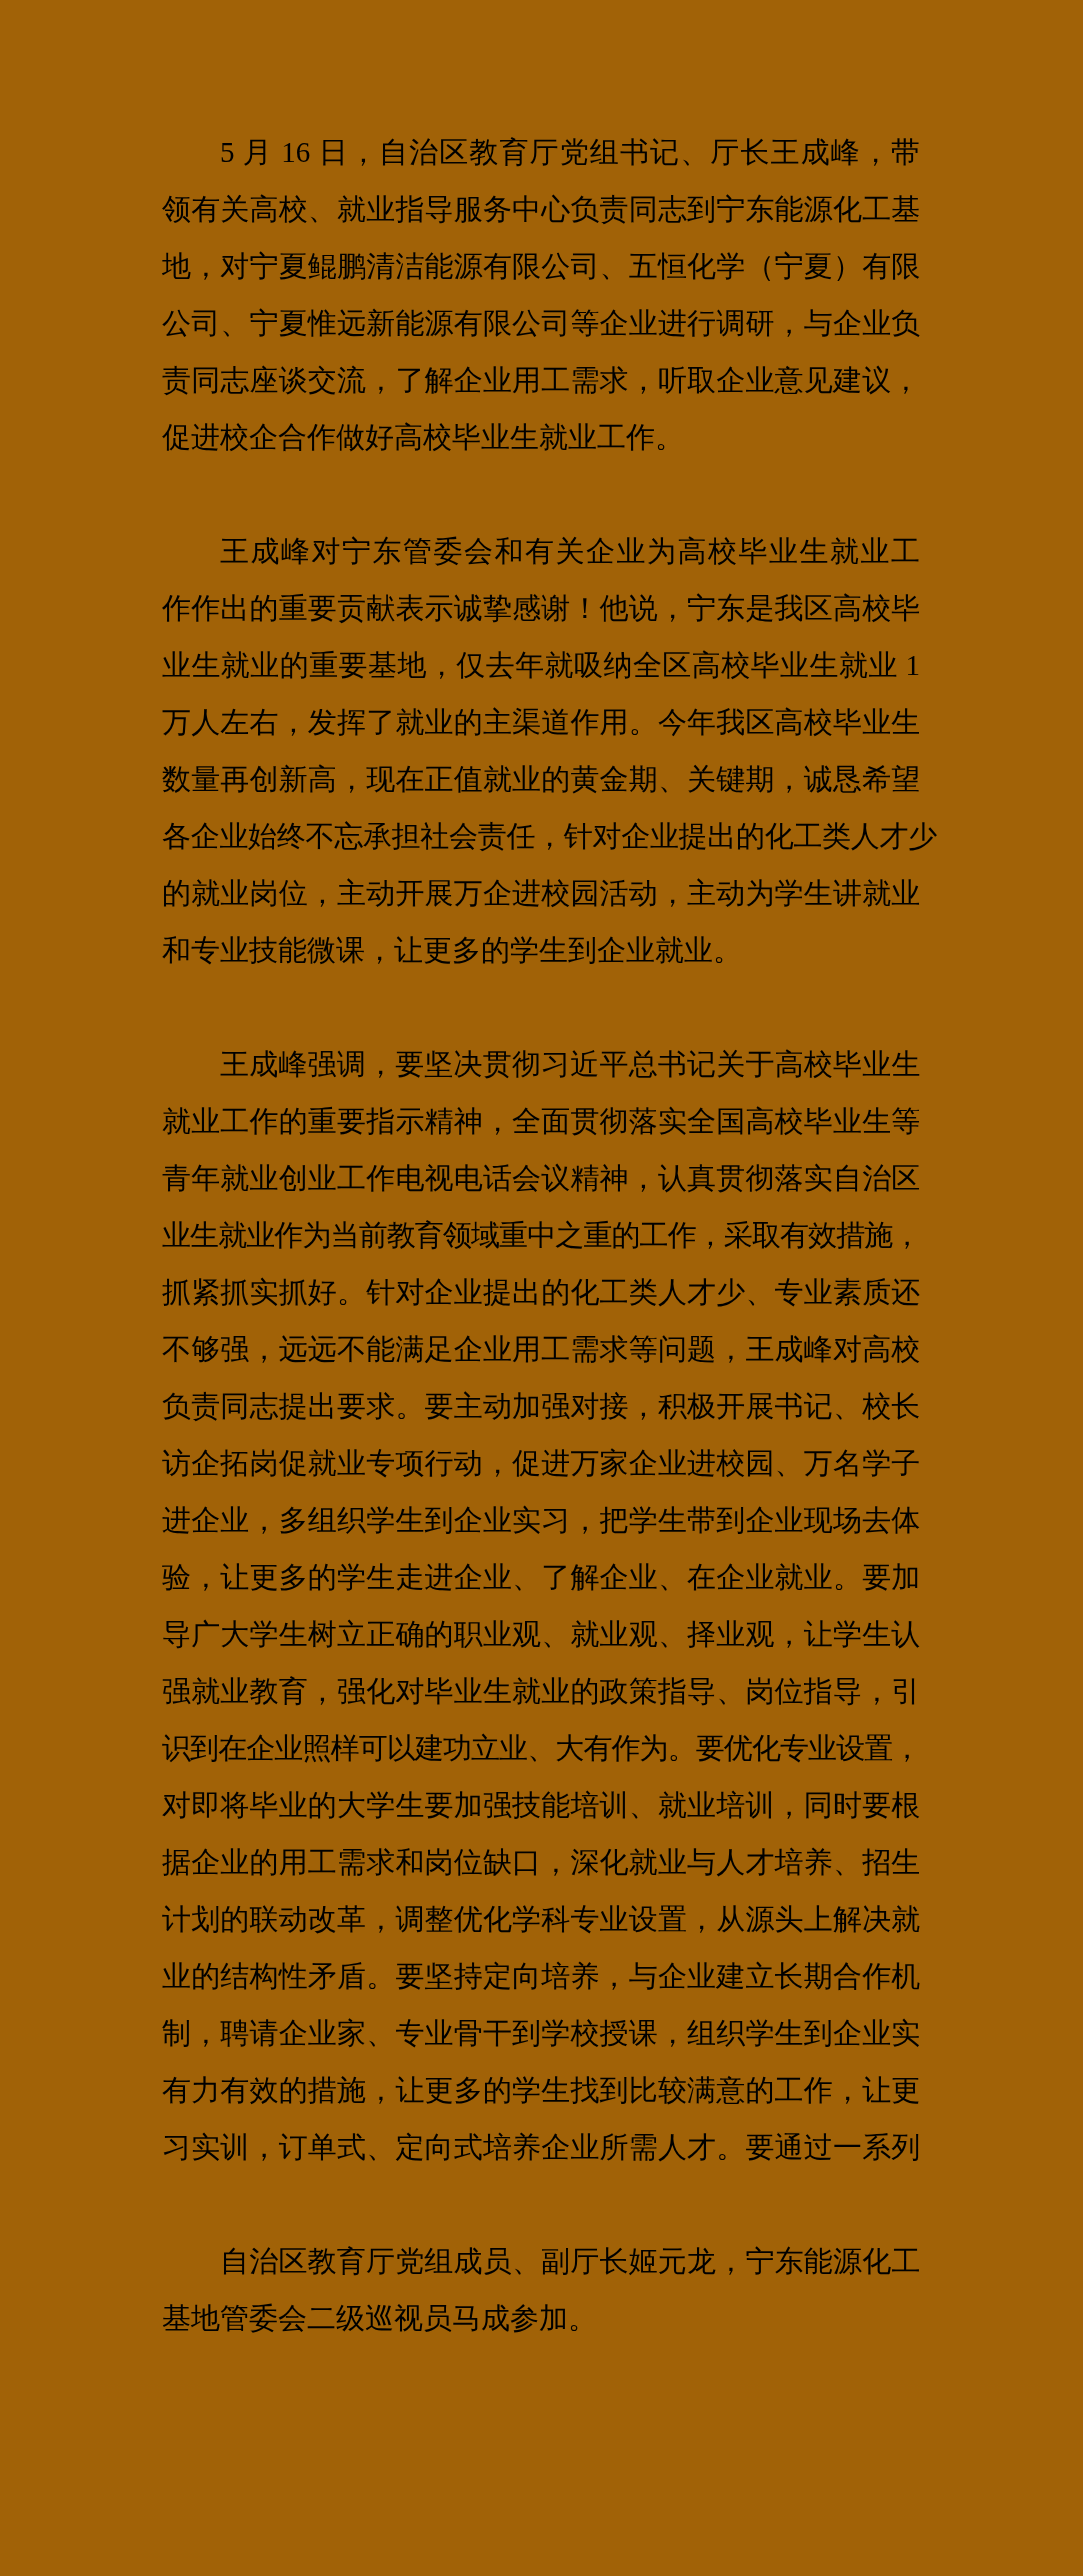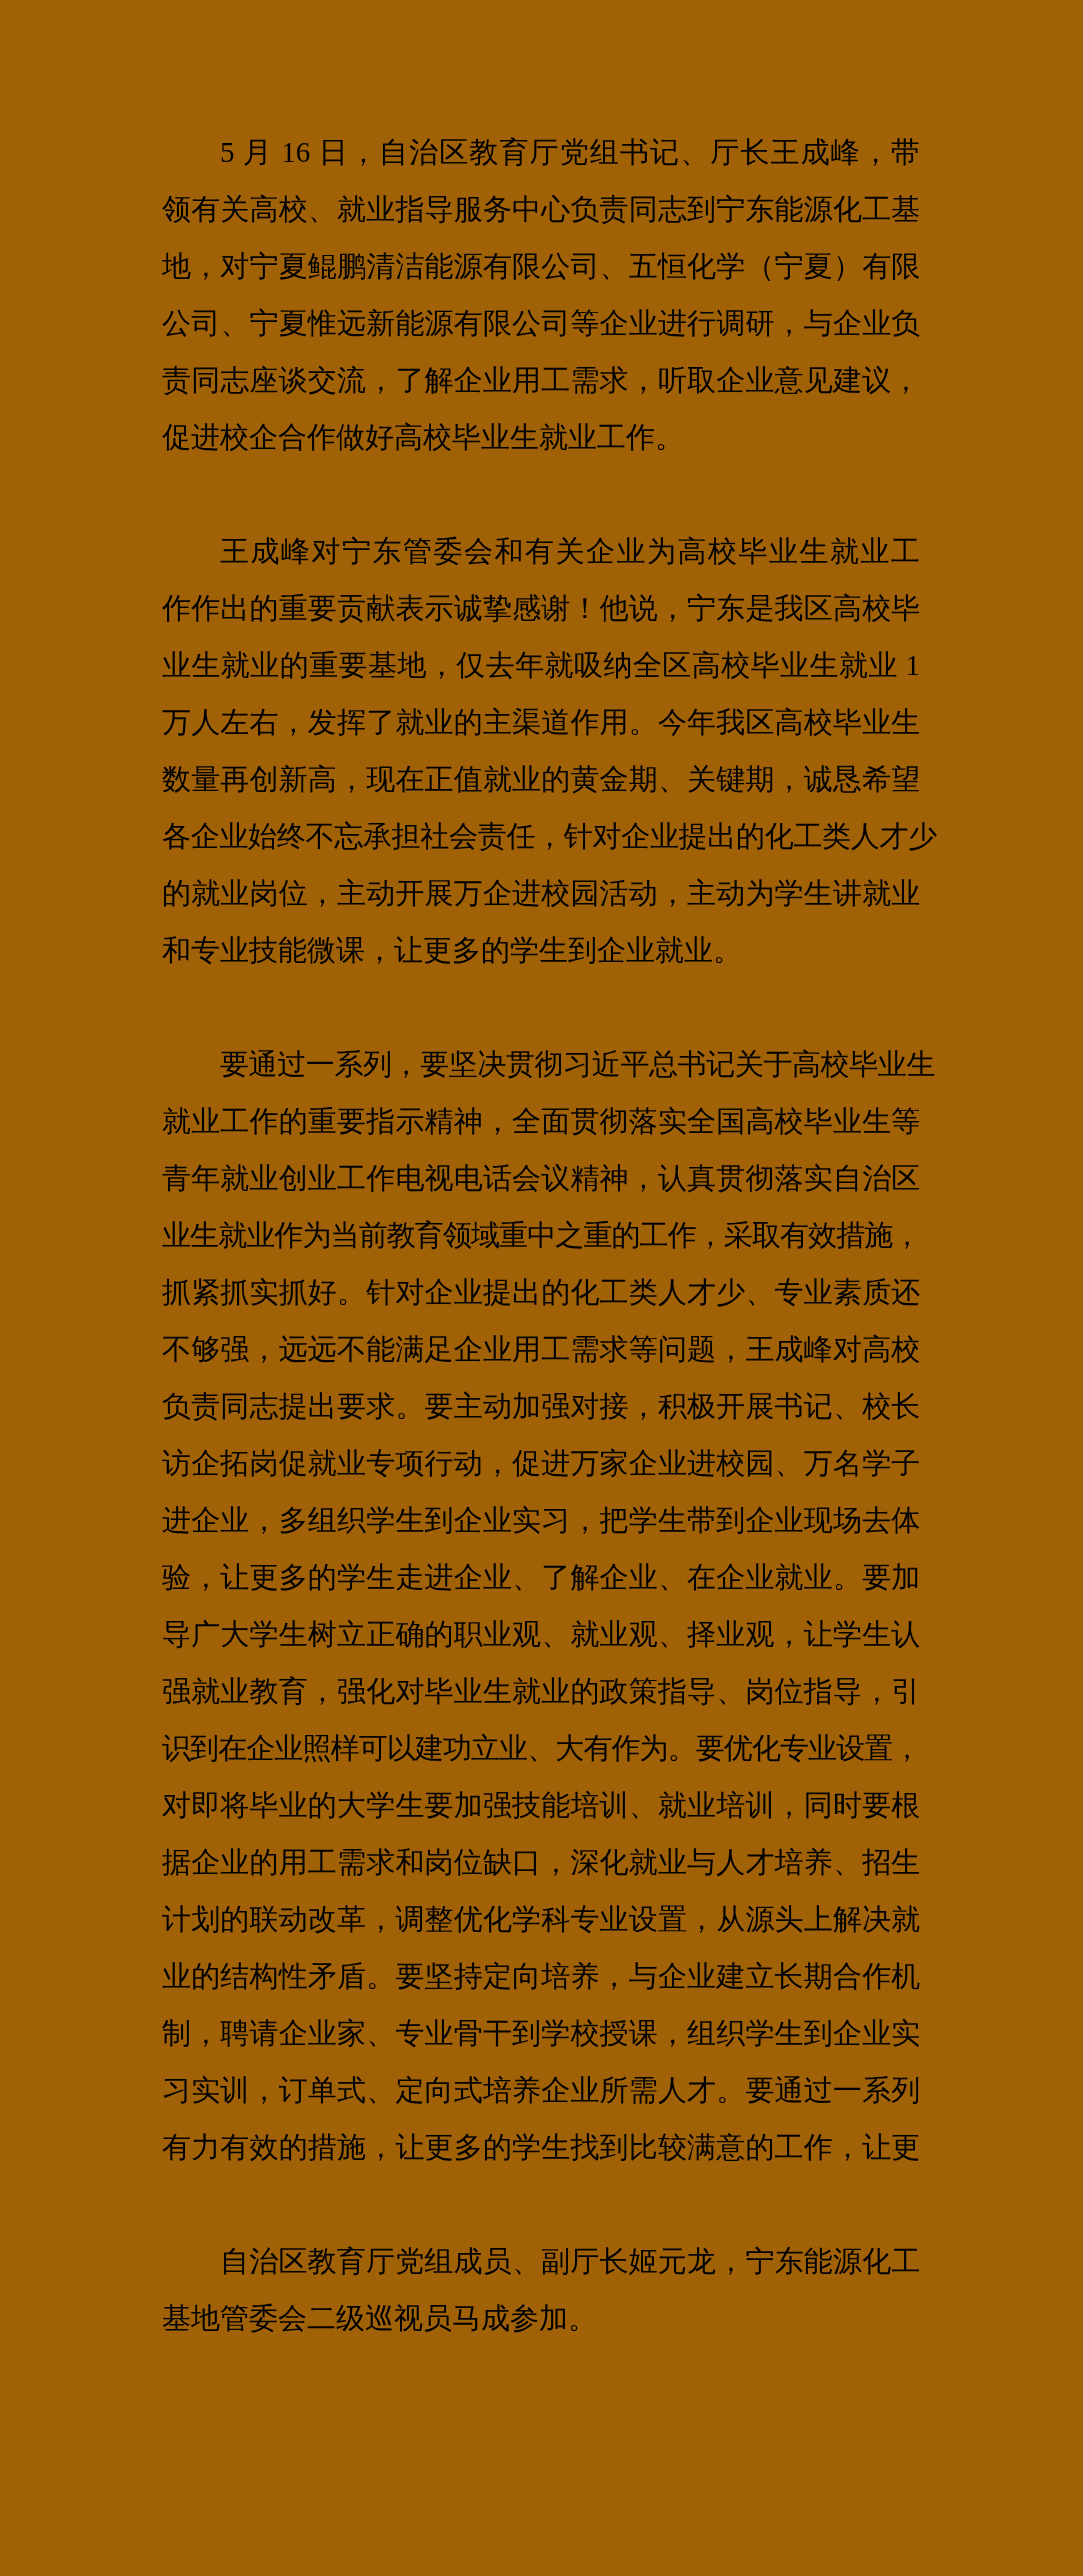--- a/index.html
+++ b/index.html
@@ -61,7 +61,7 @@
       <div class="line last">和专业技能微课，让更多的学生到企业就业。</div>
     </div>
     <div class="paragraph">
-      <div class="line first" style="letter-spacing: -0.4px;">要通过一系列，要坚决贯彻习近平总书记关于高校毕业生</div>
+      <div class="line first" style="letter-spacing: -0.4px;">王成峰强调，要坚决贯彻习近平总书记关于高校毕业生</div>
       <div class="line" style="letter-spacing: -0.3px;">就业工作的重要指示精神，全面贯彻落实全国高校毕业生等</div>
       <div class="line" style="letter-spacing: -0.3px;">青年就业创业工作电视电话会议精神，认真贯彻落实自治区</div>
       <div class="line" style="letter-spacing: -1.4px;">业生就业作为当前教育领域重中之重的工作，采取有效措施，</div>

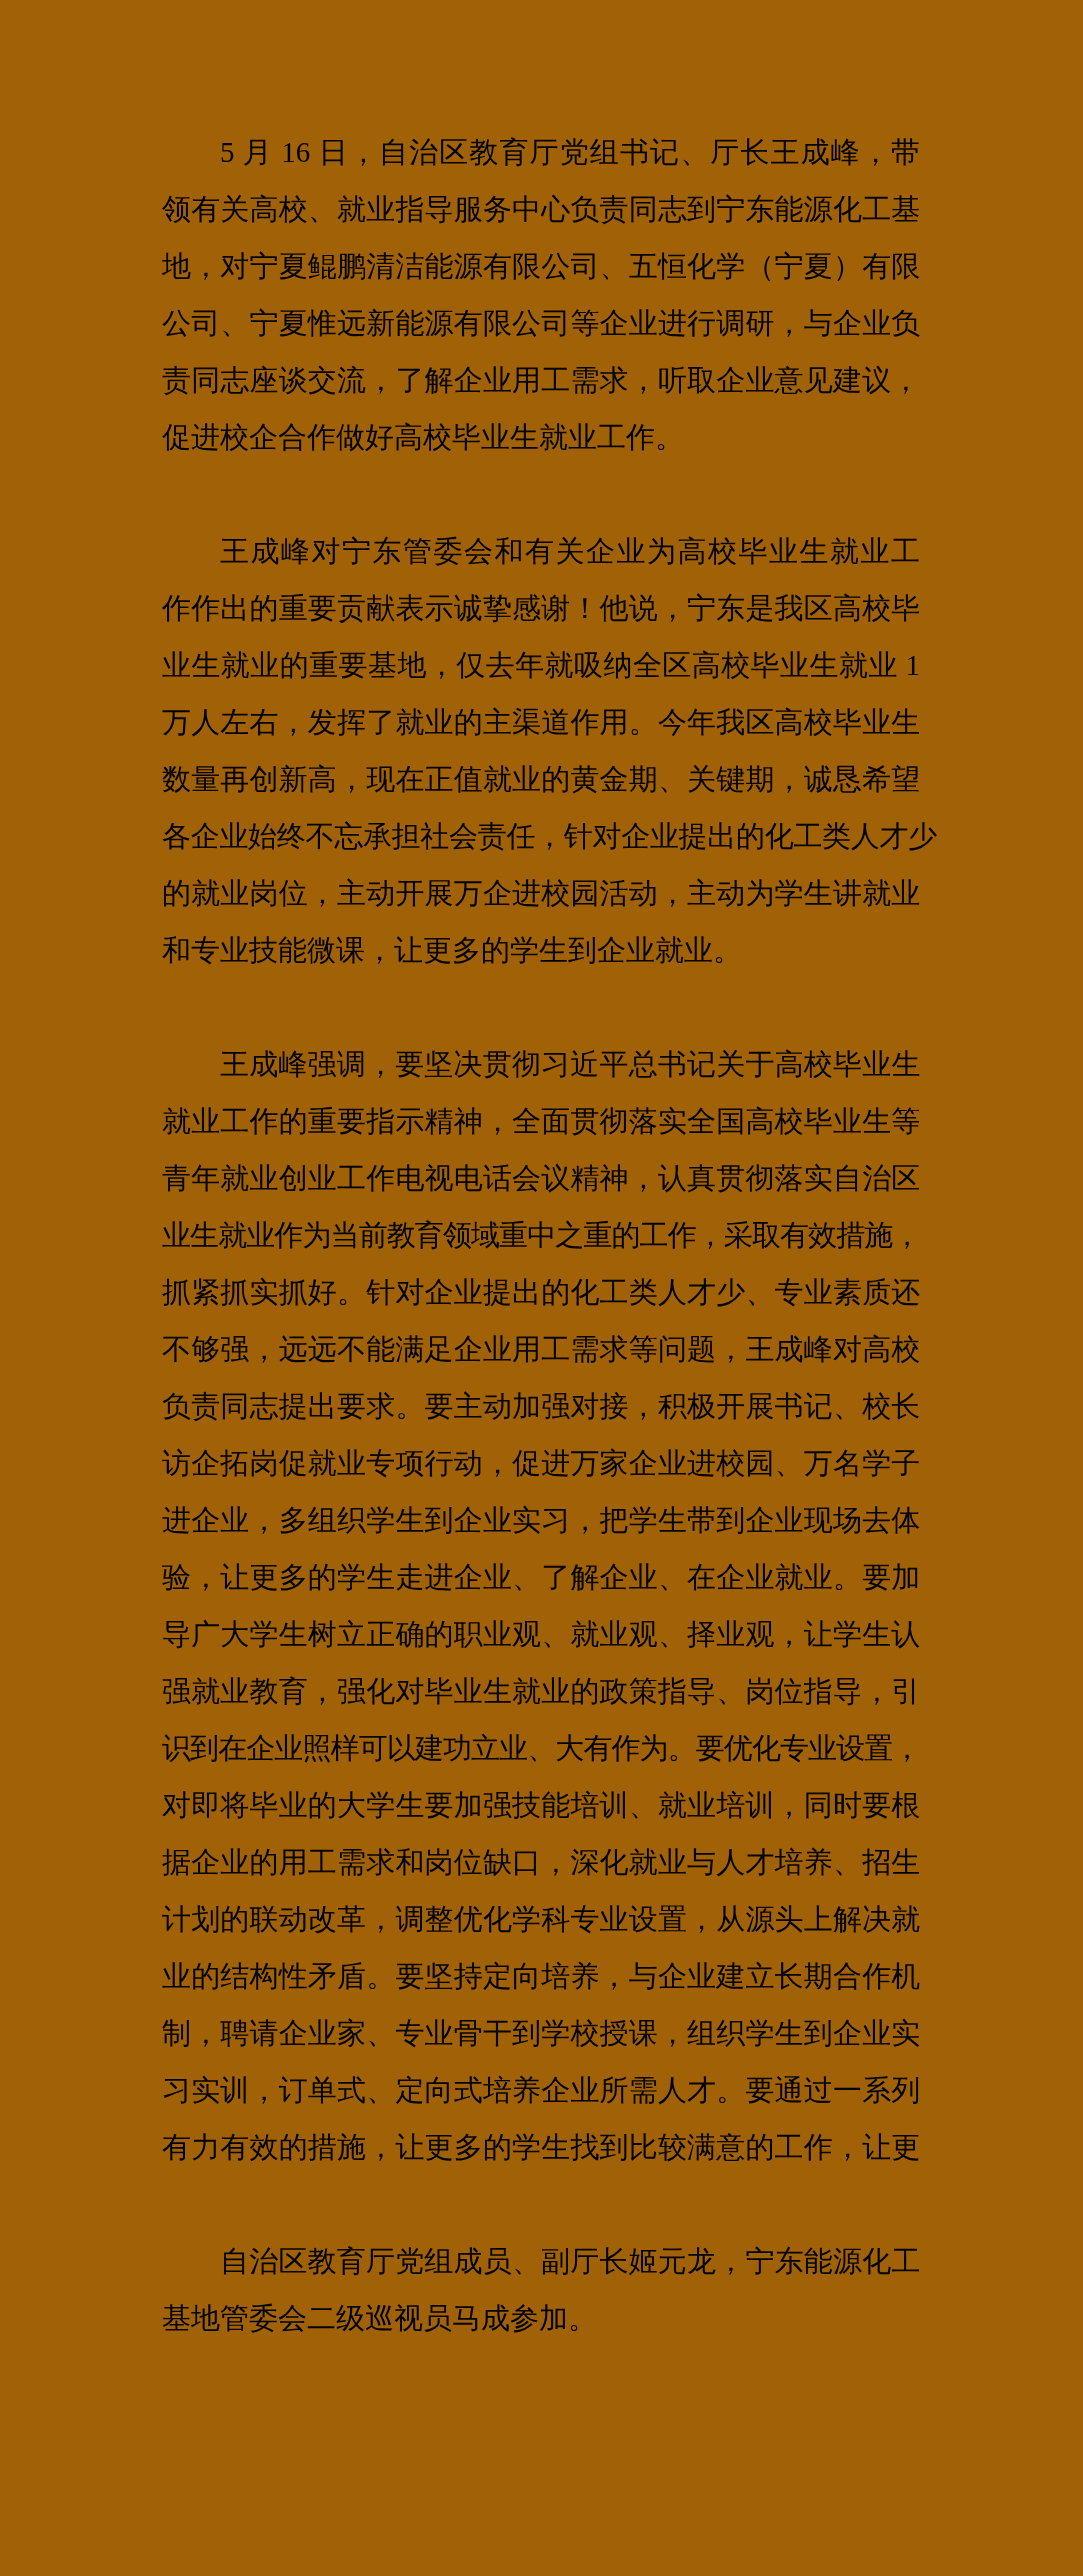--- a/index.html
+++ b/index.html
@@ -79,8 +79,8 @@
       <div class="line" style="letter-spacing: -0.3px;">计划的联动改革，调整优化学科专业设置，从源头上解决就</div>
       <div class="line" style="letter-spacing: -0.3px;">业的结构性矛盾。要坚持定向培养，与企业建立长期合作机</div>
       <div class="line" style="letter-spacing: -0.3px;">制，聘请企业家、专业骨干到学校授课，组织学生到企业实</div>
+      <div class="line" style="letter-spacing: -0.3px;">有力有效的措施，让更多的学生找到比较满意的工作，让更</div>
       <div class="line" style="letter-spacing: -0.3px;">习实训，订单式、定向式培养企业所需人才。要通过一系列</div>
-      <div class="line" style="letter-spacing: -0.3px;">有力有效的措施，让更多的学生找到比较满意的工作，让更</div>
     </div>
     <div class="paragraph">
       <div class="line first" style="letter-spacing: -0.4px;">自治区教育厅党组成员、副厅长姬元龙，宁东能源化工</div>

